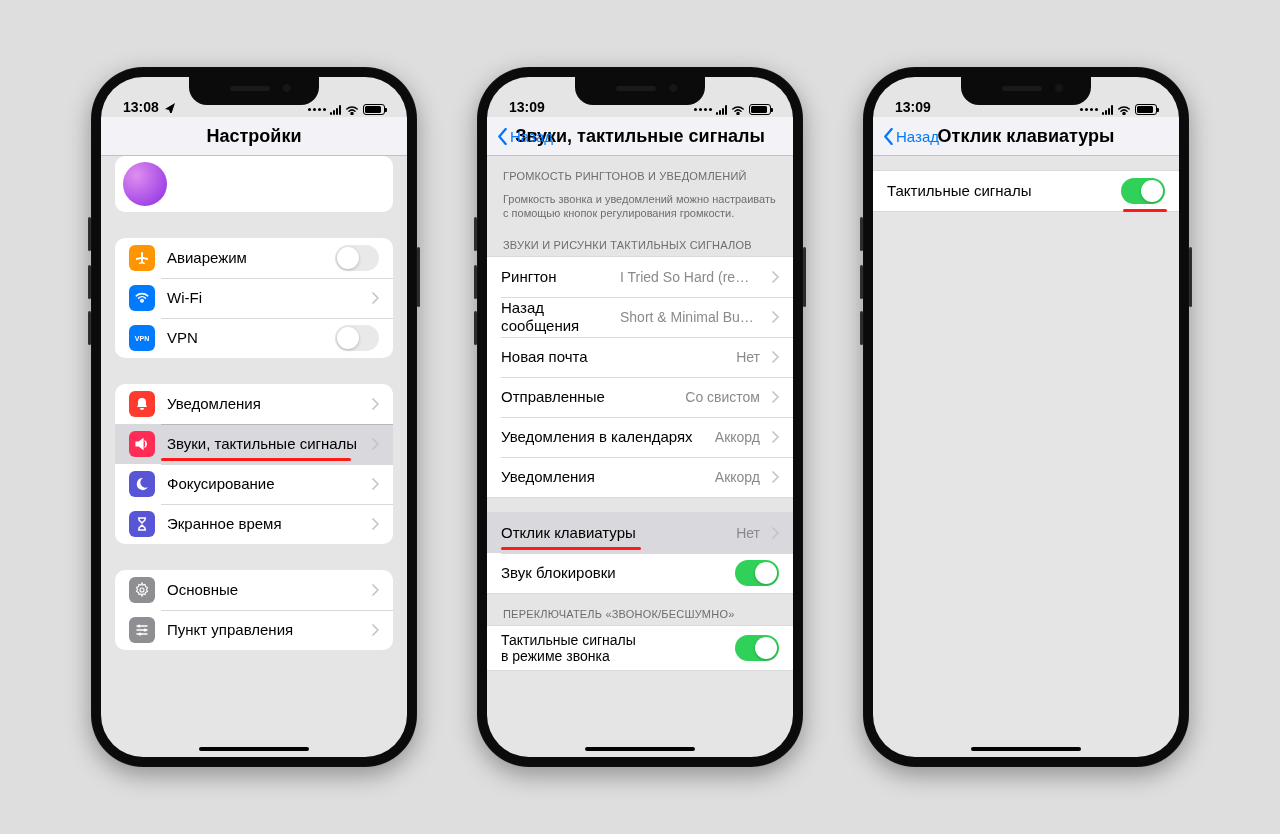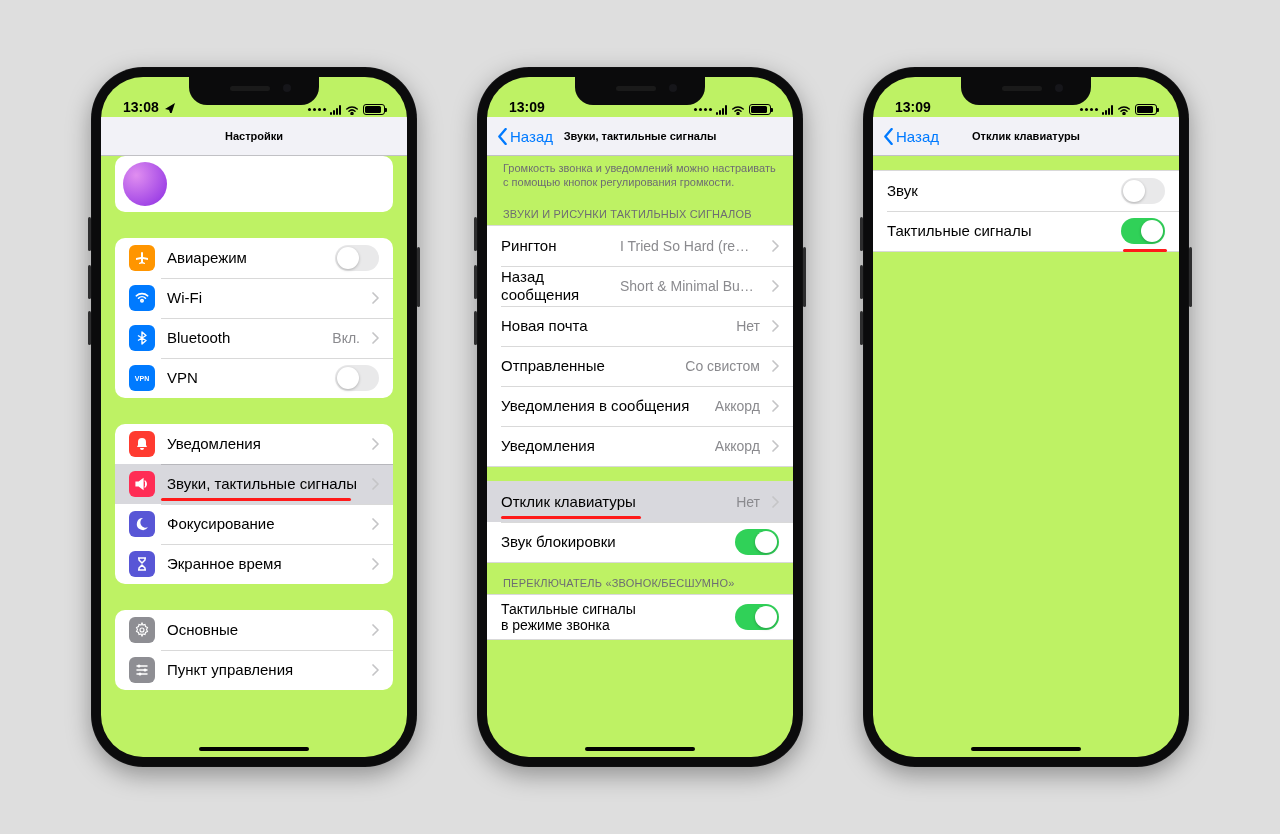--- a/index.html
+++ b/index.html
@@ -22,7 +22,7 @@
   .phone::before{content:"";position:absolute;left:-3px;top:150px;width:3px;height:34px;background:#2d2d2e;border-radius:2px;box-shadow:0 48px 0 #2d2d2e, 0 94px 0 #2d2d2e;}
   .screen{
     width:100%;height:100%;
-    background:#bef264;
+    background:#e5e5e5;
     border-radius:42px;
     overflow:hidden;
     position:relative;

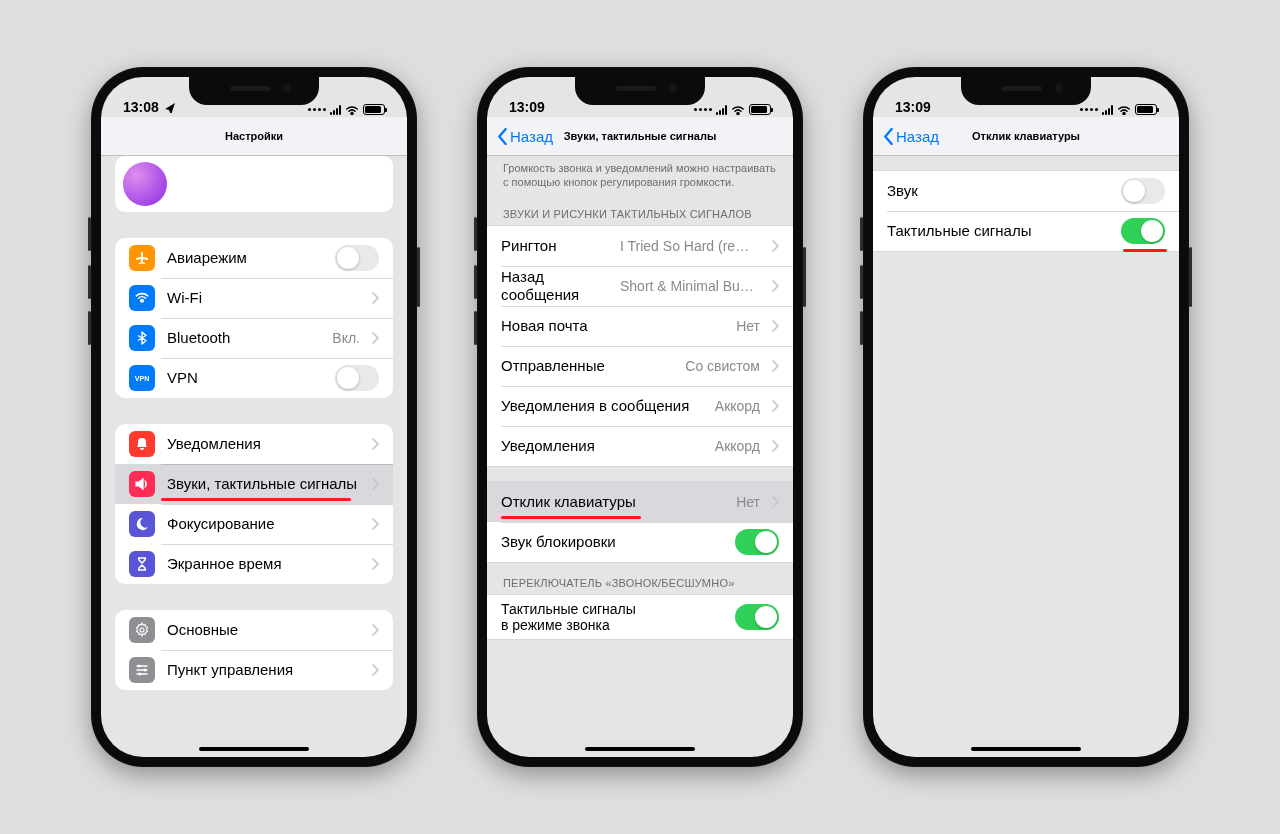--- a/index.html
+++ b/index.html
@@ -56,7 +56,7 @@
     border-bottom:0.5px solid rgba(0,0,0,.2);
     background:#f2f2f7;
   }
-  .navbar .title{font-size:11px;font-weight:600;color:#000;}
+  .navbar .title{font-size:18px;font-weight:600;color:#000;}
   .navbar .back{position:absolute;left:10px;display:flex;align-items:center;color:#007aff;font-size:15px;gap:2px;}
   .navbar .back svg{width:11px;height:17px}
 

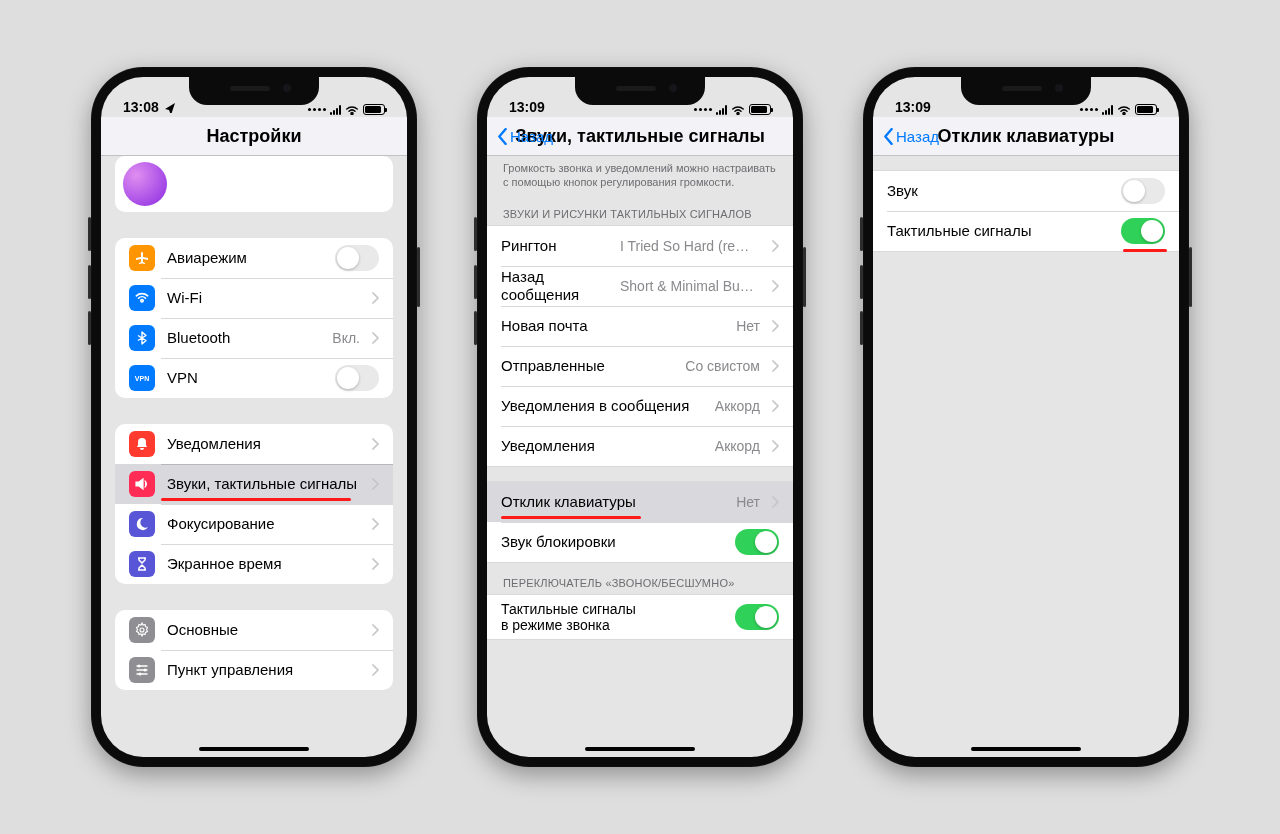--- a/index.html
+++ b/index.html
@@ -358,6 +358,7 @@
     <span class="title">Звуки, тактильные сигналы</span>
   </div>
   <div class="content">
+    <div class="group-label">ГРОМКОСТЬ РИНГТОНОВ И УВЕДОМЛЕНИЙ</div>
     <div class="footer-note">Громкость звонка и уведомлений можно настраивать с помощью кнопок регулирования громкости.</div>
 
     <div class="group-label">ЗВУКИ И РИСУНКИ ТАКТИЛЬНЫХ СИГНАЛОВ</div>

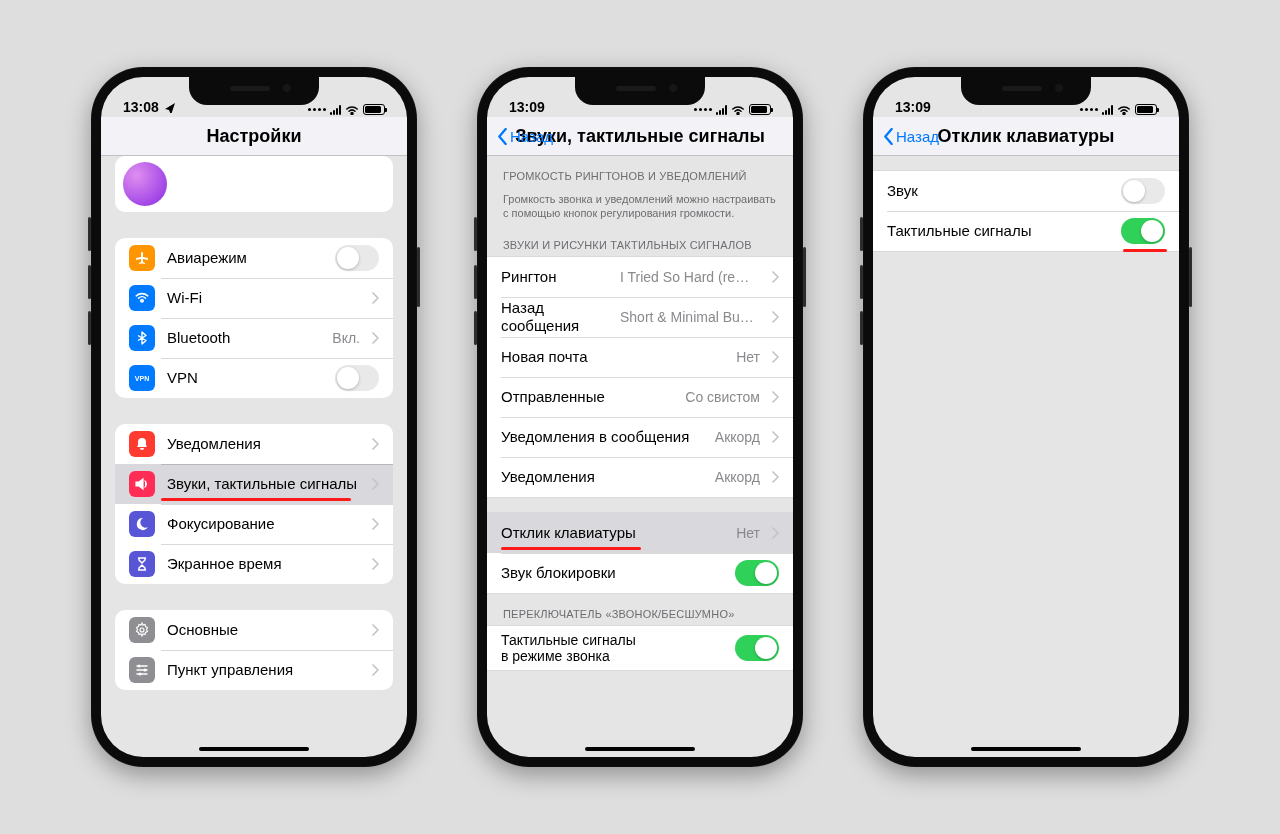--- a/index.html
+++ b/index.html
@@ -496,12 +496,6 @@
     <div class="spacer-sm"></div>
     <div class="group" id="g3-rows">
           <div class="row">
-            <span class="label">Звук</span>
-            <span class="switch">
-              <span class="knob"></span>
-            </span>
-          </div>
-          <div class="row">
             <span class="label">Тактильные сигналы</span>
             <span class="switch on">
               <span class="knob"></span>

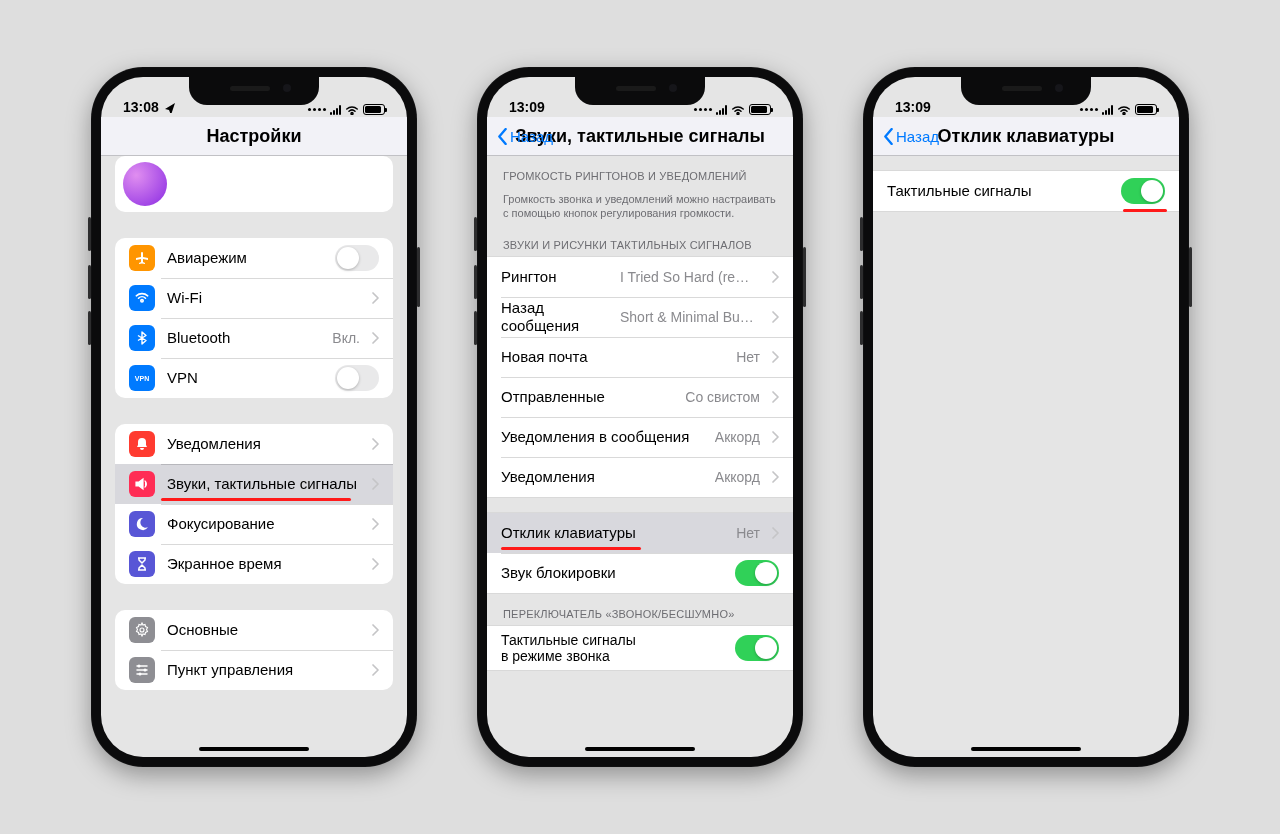--- a/index.html
+++ b/index.html
@@ -202,20 +202,6 @@
           <div class="row with-icon">
             <span class="icon-box" style="background:#007aff">
               <svg viewBox="0 0 16 16">
-                <path d="M8 2v12l4-3.5L8 8l4-2.5L8 2zM8 8L4 10.5M8 8L4 5.5" fill="none" stroke="#fff" stroke-width="1.4" stroke-linejoin="round"></path>
-              </svg>
-            </span>
-            <span class="label">Bluetooth</span>
-            <span class="value">Вкл.</span>
-            <span class="chev">
-              <svg viewBox="0 0 7 12">
-                <use href="#chev-r"></use>
-              </svg>
-            </span>
-          </div>
-          <div class="row with-icon">
-            <span class="icon-box" style="background:#007aff">
-              <svg viewBox="0 0 16 16">
                 <text x="8" y="11" text-anchor="middle" font-size="7" font-weight="700" fill="#fff" font-family="Arial">VPN</text>
               </svg>
             </span>

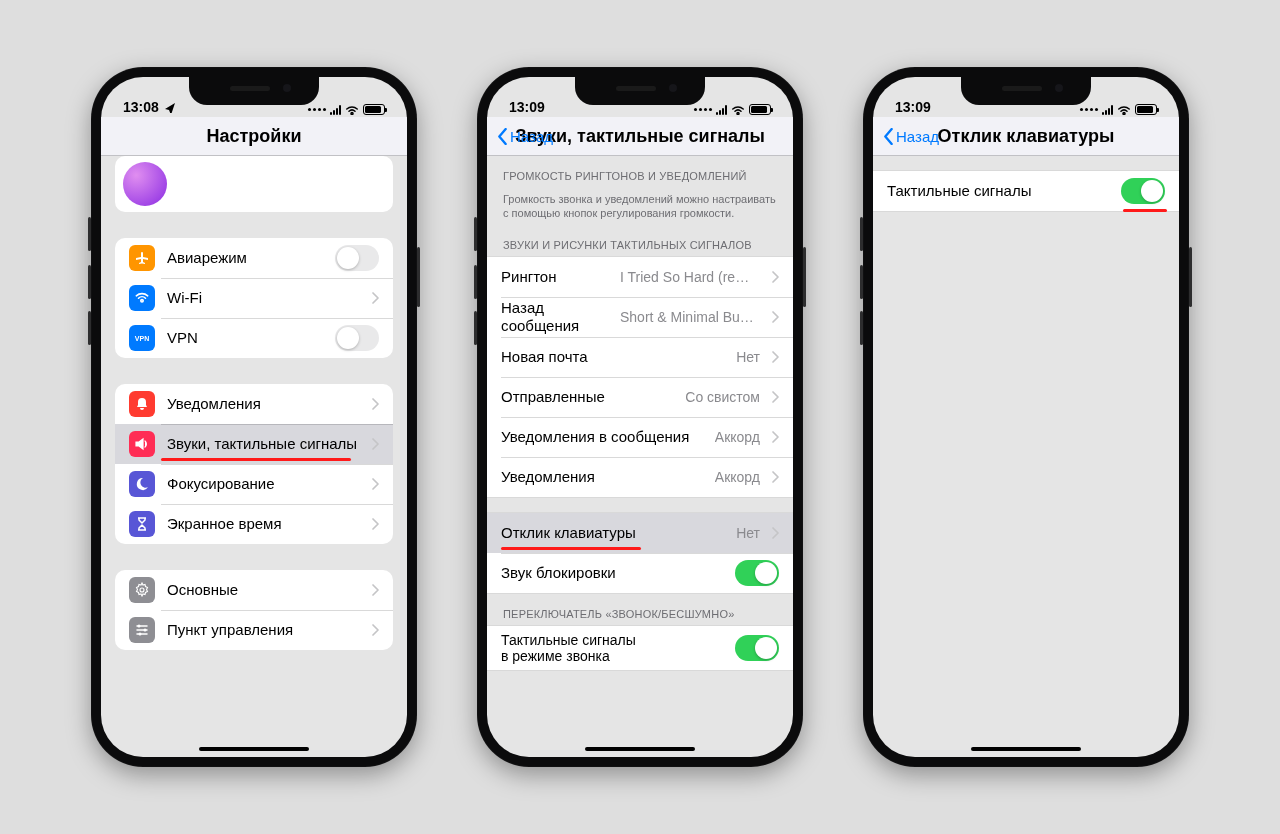--- a/index.html
+++ b/index.html
@@ -386,7 +386,7 @@
             </span>
           </div>
           <div class="row">
-            <span class="label">Уведомления в сообщения</span>
+            <span class="label">Уведомления в календарях</span>
             <span class="value">Аккорд</span>
             <span class="chev">
               <svg viewBox="0 0 7 12">

